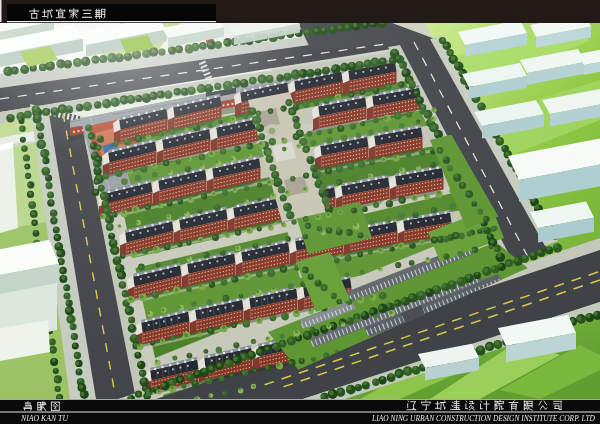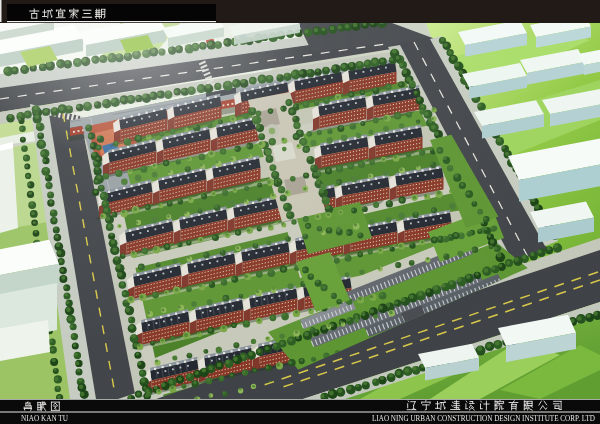--- a/index.html
+++ b/index.html
@@ -1,7 +1,7 @@
 <!DOCTYPE html>
 <html><head><meta charset="utf-8"><style>
 html,body{margin:0;padding:0;background:#fff;}
-.wrap{position:relative;width:600px;height:424px;overflow:hidden;font-family:"Liberation Sans",sans-serif;}
+.wrap{position:relative;width:600px;height:424px;overflow:hidden;font-family:"Liberation Sans",sans-serif;font-style:italic;}
 </style></head><body>
 <div class="wrap">
 <svg width="600" height="424" viewBox="0 0 600 424" xmlns="http://www.w3.org/2000/svg">

